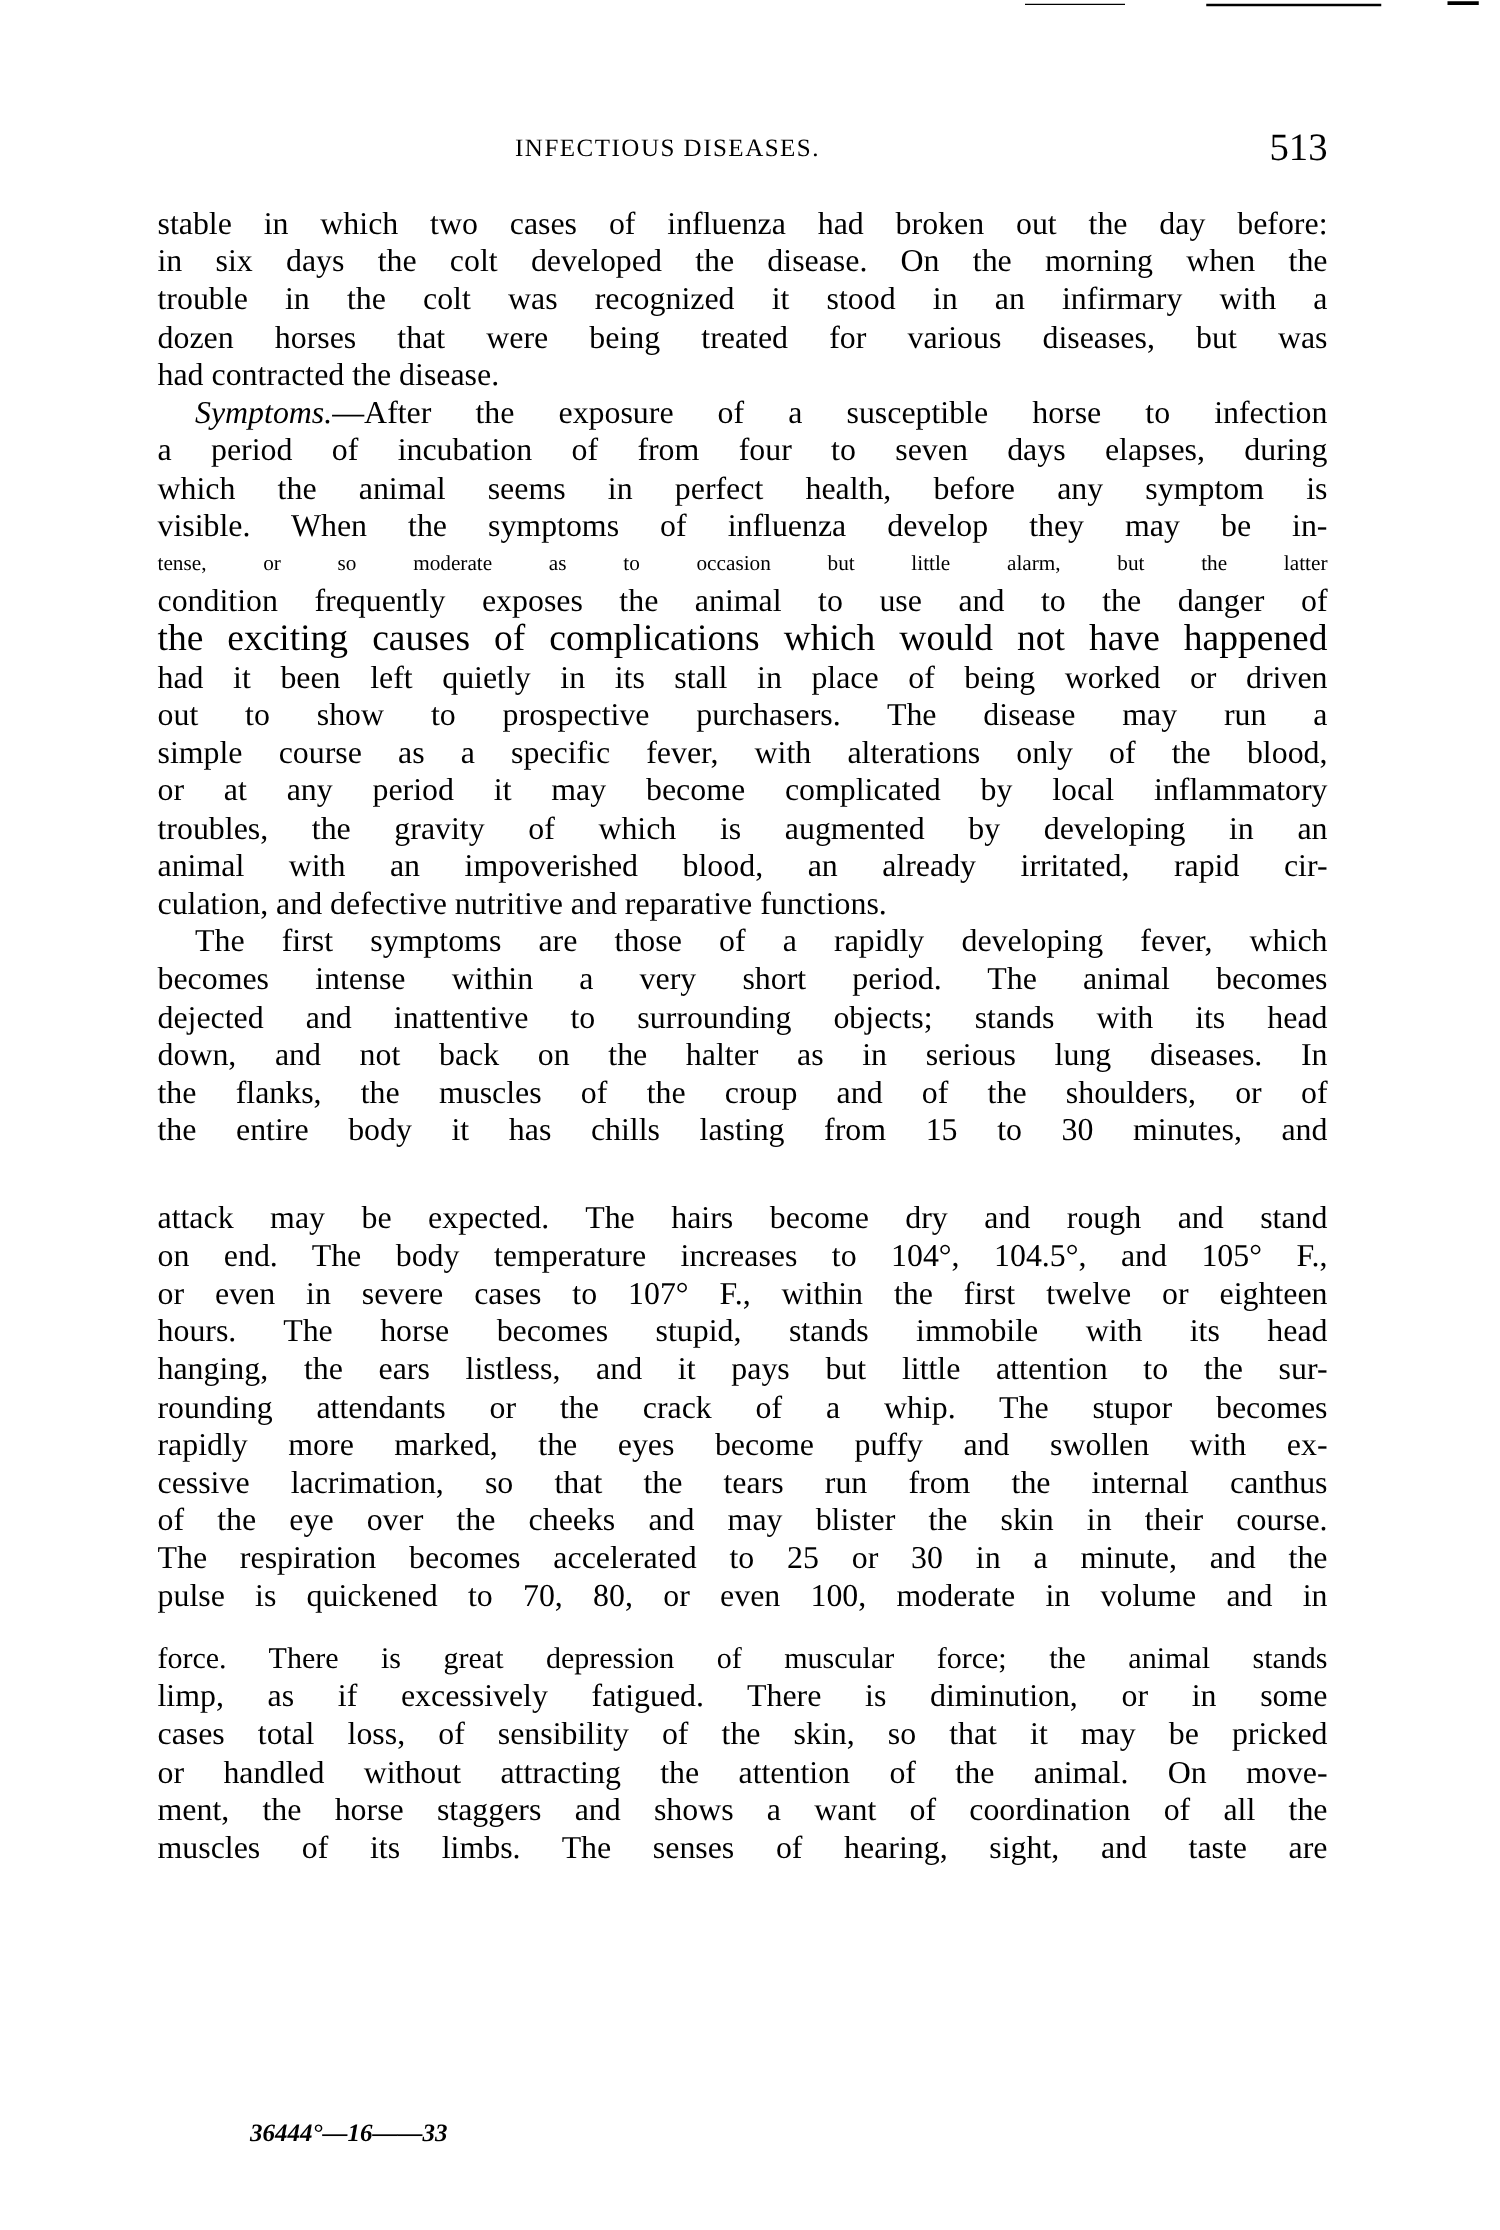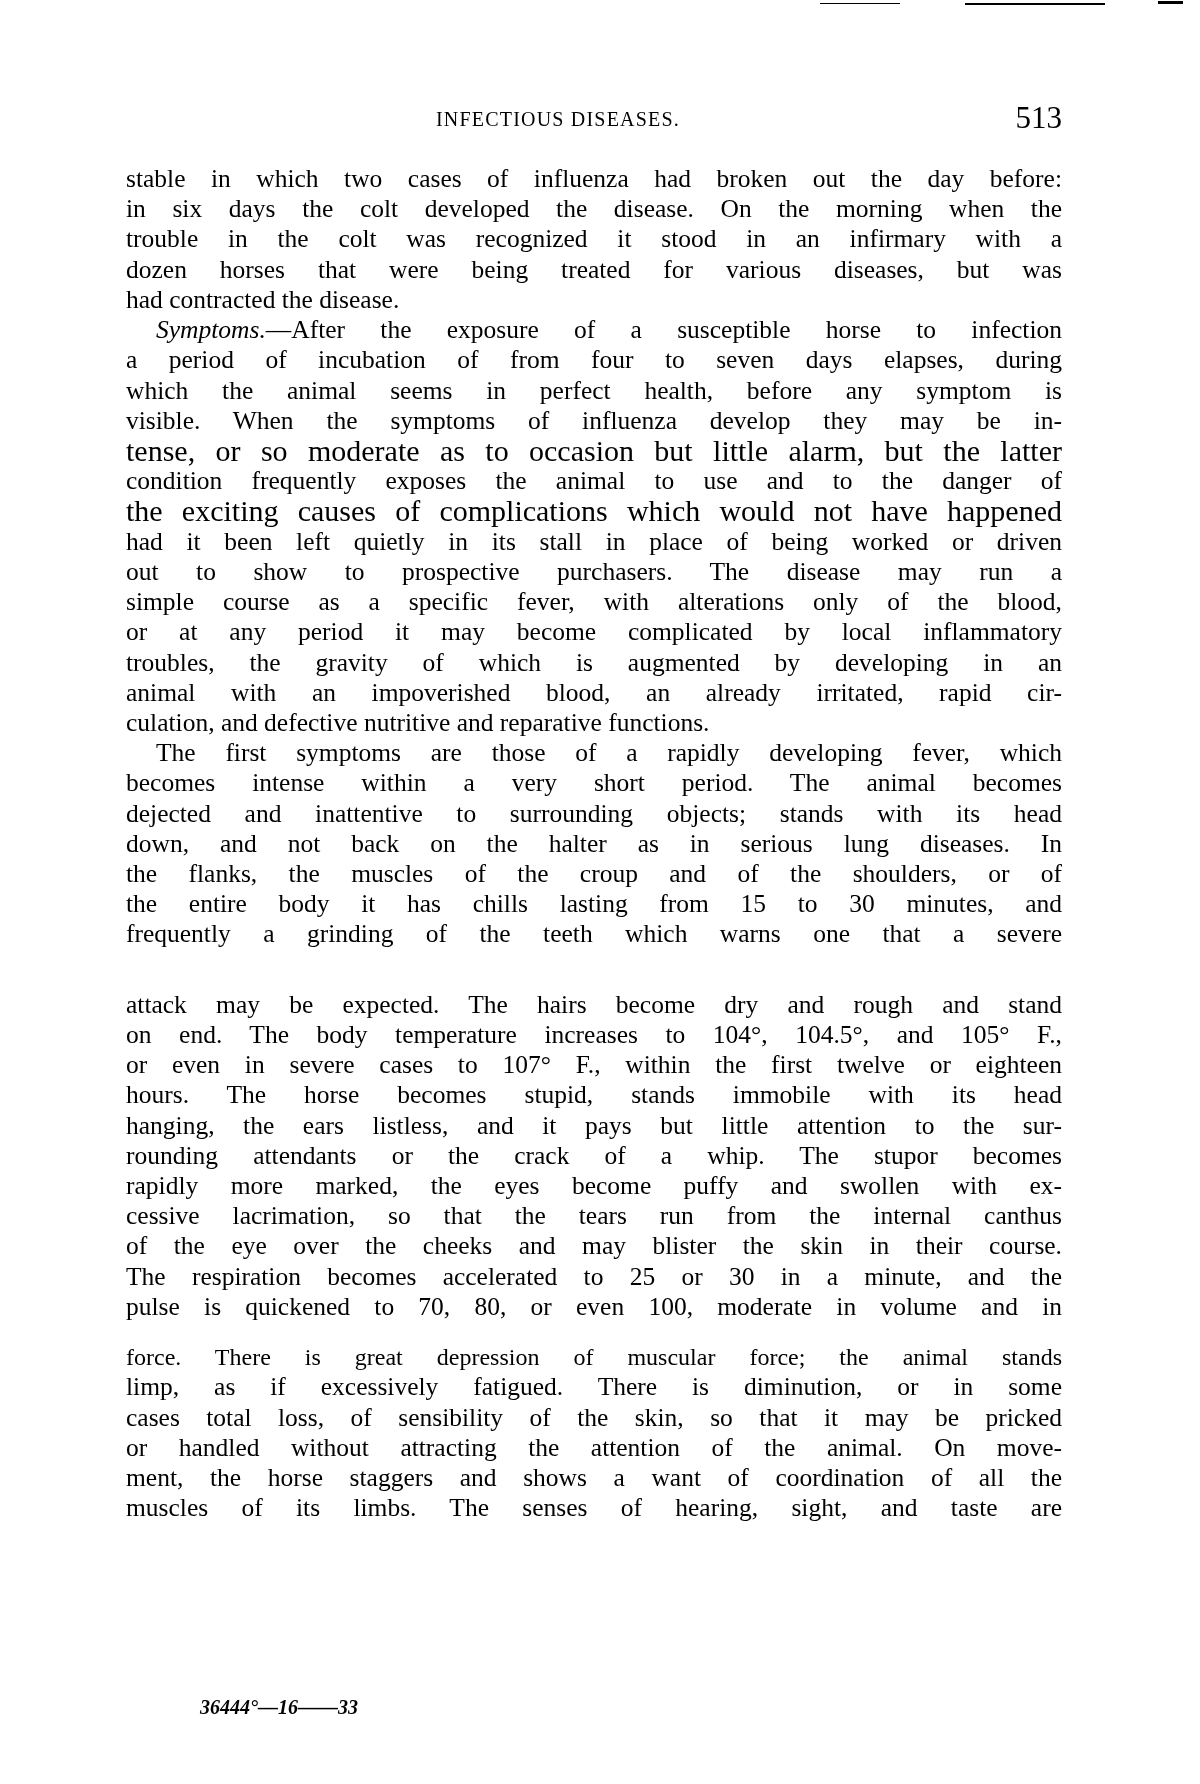--- a/index.html
+++ b/index.html
@@ -6,7 +6,7 @@
   body { width: 1200px; height: 1784px; position: relative; overflow: hidden; color: #000; }
   .page { position: absolute; left: 0; top: 0; width: 1200px; height: 1784px; background: #fff; }
   .running-head {
-    position: absolute; top: 108px; left: 436px;
+    position: absolute; top: 108px; left: 412px;
     font-family: "Liberation Serif", serif; font-size: 20px; letter-spacing: 1.2px;
     font-weight: normal; white-space: nowrap;
   }

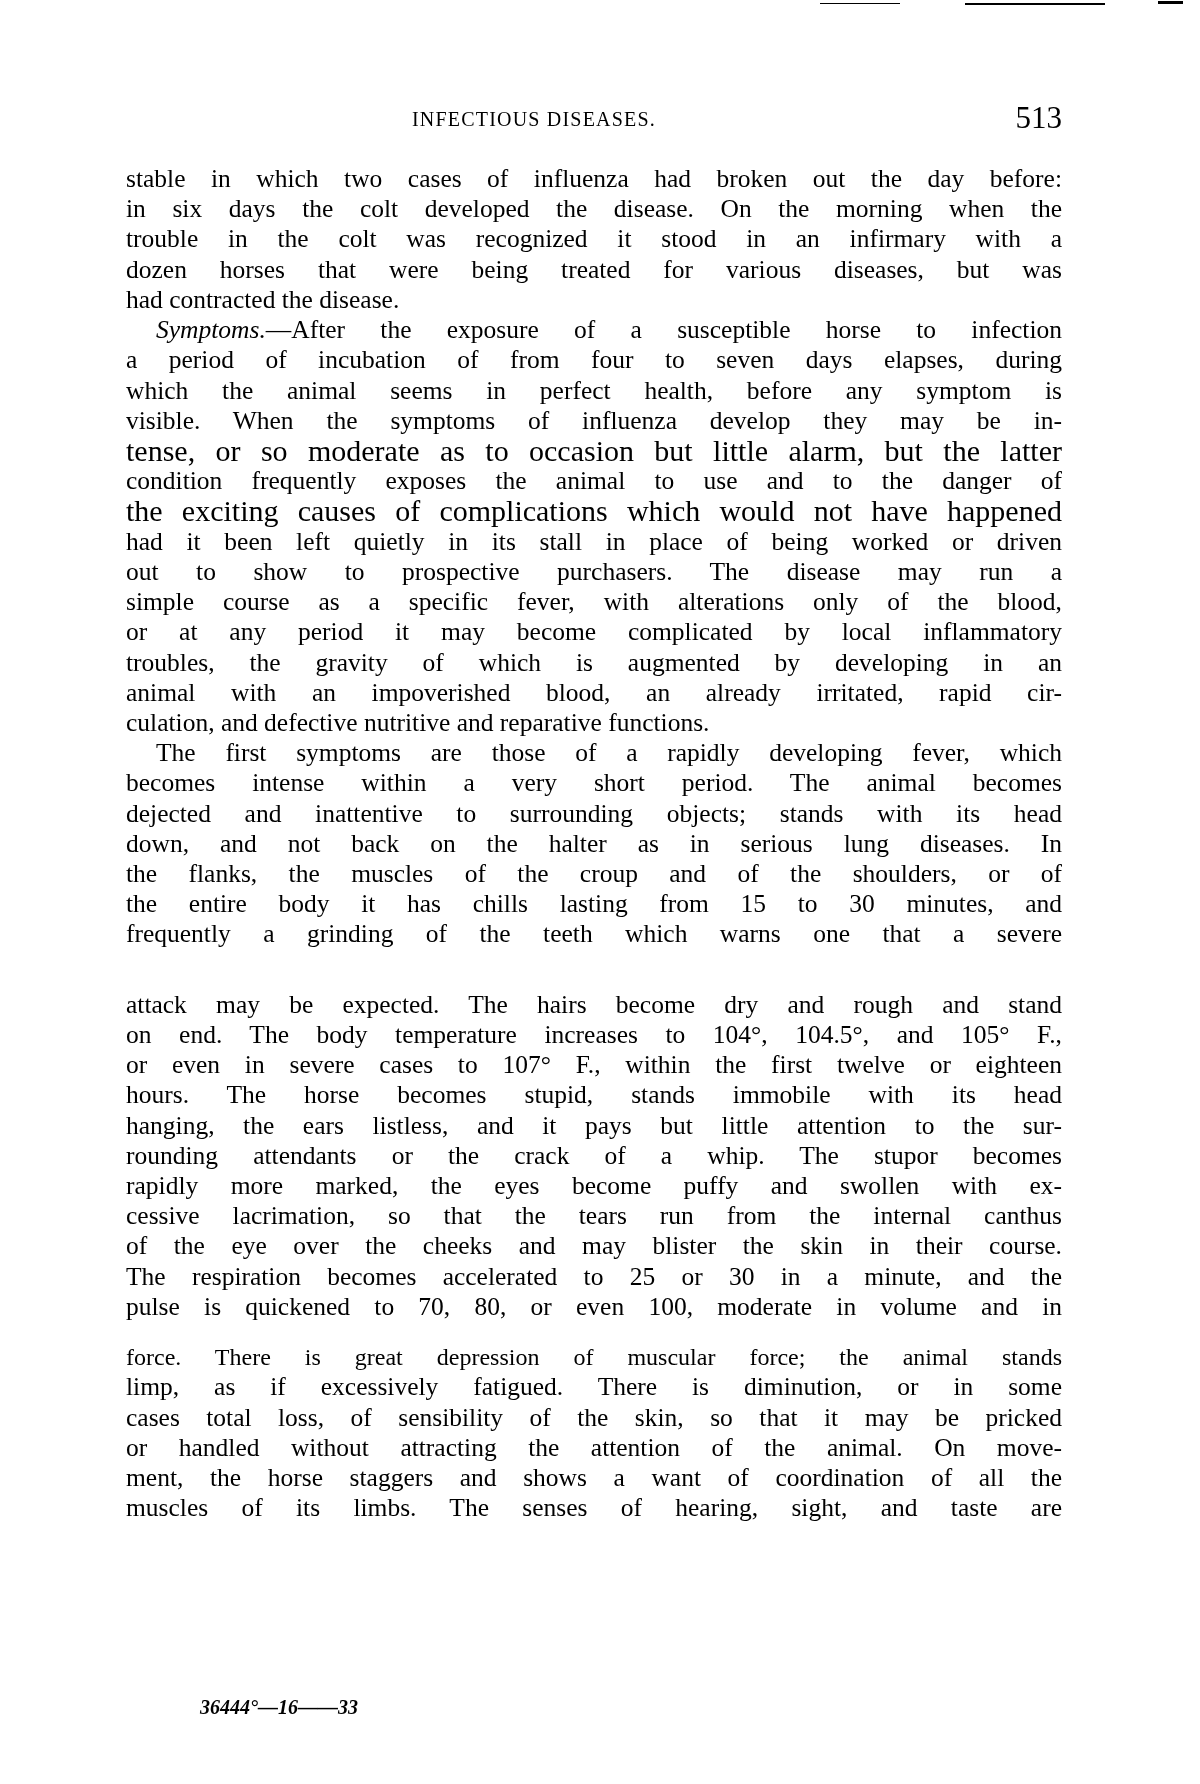--- a/index.html
+++ b/index.html
@@ -52,7 +52,7 @@
       <span class="line" style="font-size: 25.5px;"><span>a period of incubation of from four to seven days elapses, during</span></span>
       <span class="line" style="font-size: 25.5px;"><span>which the animal seems in perfect health, before any symptom is</span></span>
       <span class="line" style="font-size: 25.5px;"><span>visible.  When the symptoms of influenza develop they may be in-</span></span>
-      <span class="line" style="font-size: 30px;"><span>tense, or so moderate as to occasion but little alarm, but the latter</span></span>
+      <span class="line" style="font-size: 17px;"><span>tense, or so moderate as to occasion but little alarm, but the latter</span></span>
       <span class="line" style="font-size: 25.5px;"><span>condition frequently exposes the animal to use and to the danger of</span></span>
       <span class="line" style="font-size: 30px;"><span>the exciting causes of complications which would not have happened</span></span>
       <span class="line" style="font-size: 25.5px;"><span>had it been left quietly in its stall in place of being worked or driven</span></span>

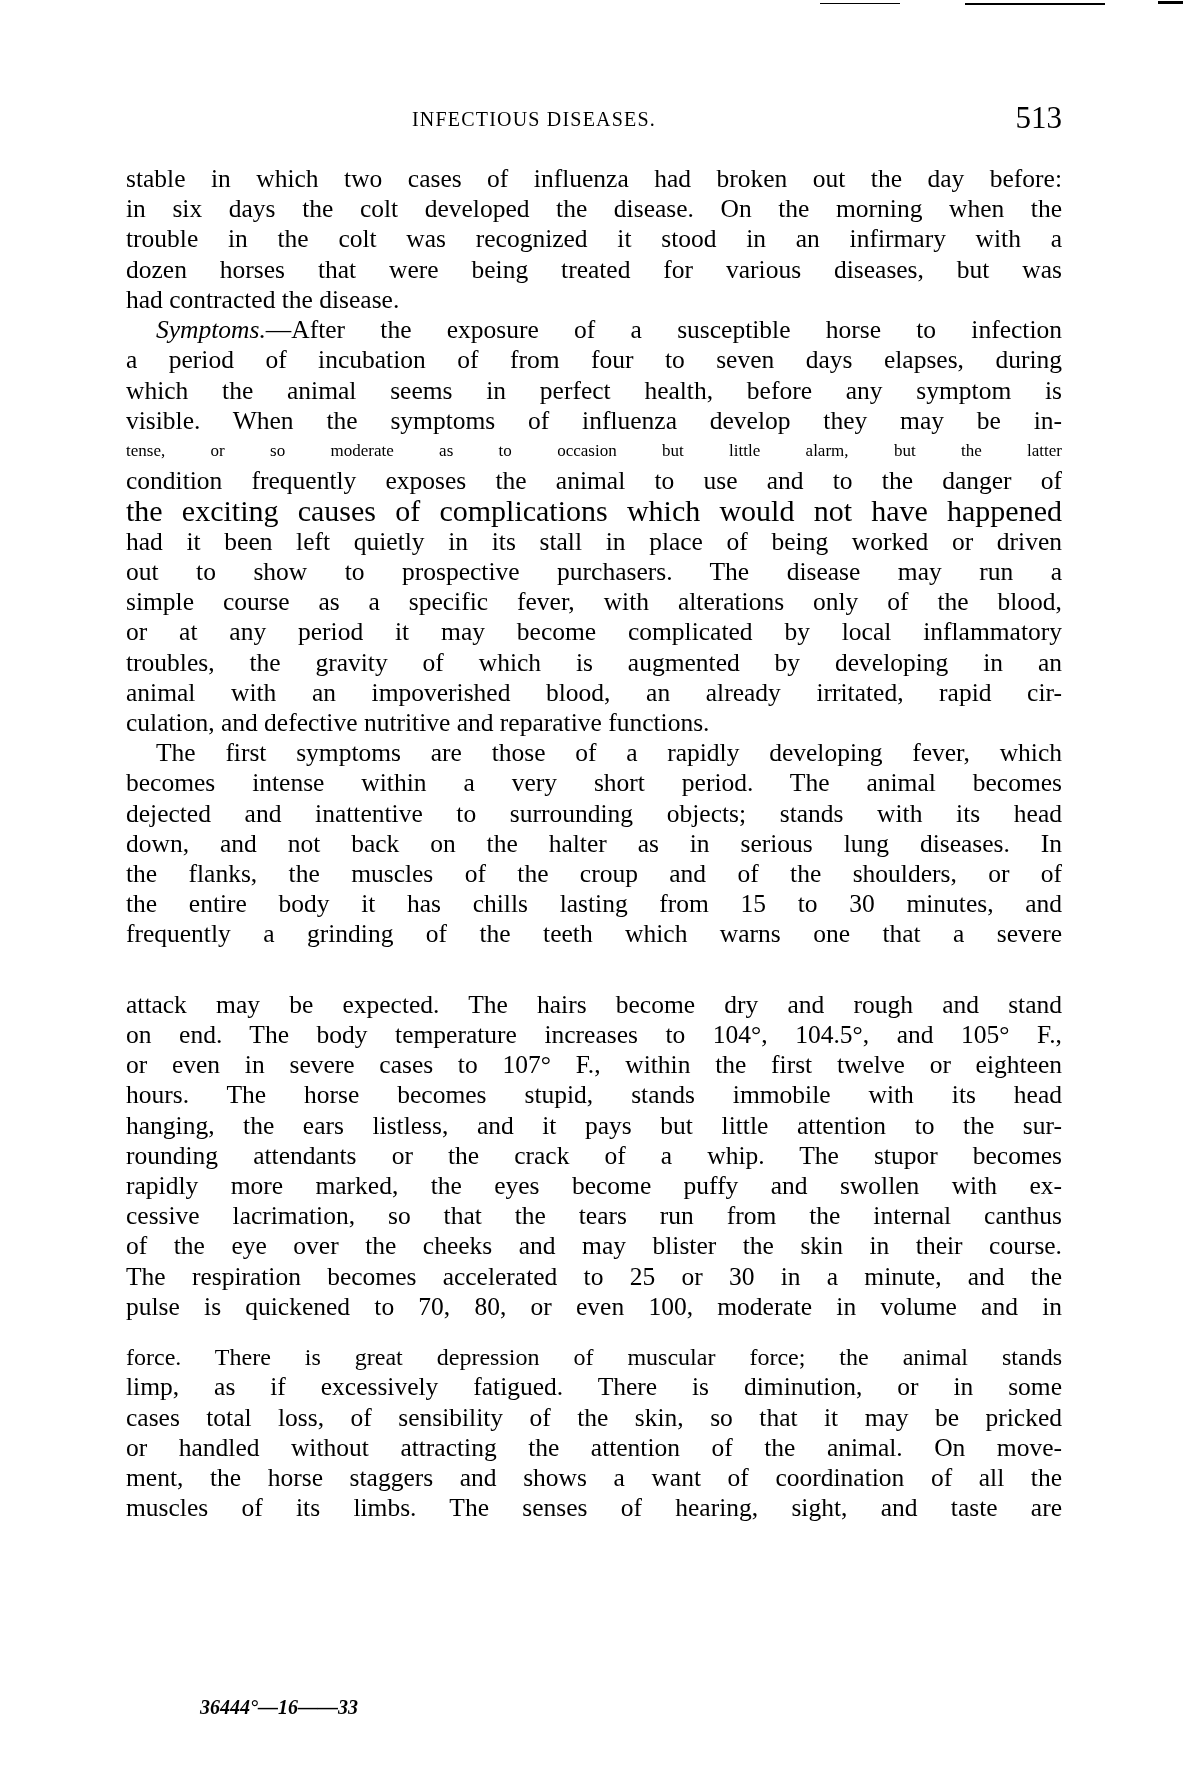--- a/index.html
+++ b/index.html
@@ -68,7 +68,6 @@
       <span class="line" style="font-size: 25.5px;"><span>down, and not back on the halter as in serious lung diseases.  In</span></span>
       <span class="line" style="font-size: 25.5px;"><span>the flanks, the muscles of the croup and of the shoulders, or of</span></span>
       <span class="line" style="font-size: 25.5px;"><span>the entire body it has chills lasting from 15 to 30 minutes, and</span></span>
-      <span class="line" style="font-size: 25.5px;"><span>frequently a grinding of the teeth which warns one that a severe</span></span>
       <span class="line" style="font-size: 25.5px; margin-top: 40px;"><span>attack may be expected.  The hairs become dry and rough and stand</span></span>
       <span class="line" style="font-size: 25.5px;"><span>on end.  The body temperature increases to 104°, 104.5°, and 105° F.,</span></span>
       <span class="line" style="font-size: 25.5px;"><span>or even in severe cases to 107° F., within the first twelve or eighteen</span></span>

